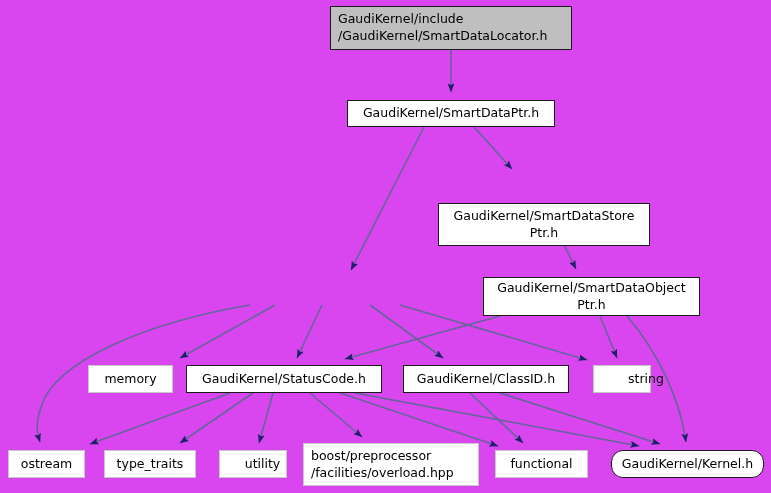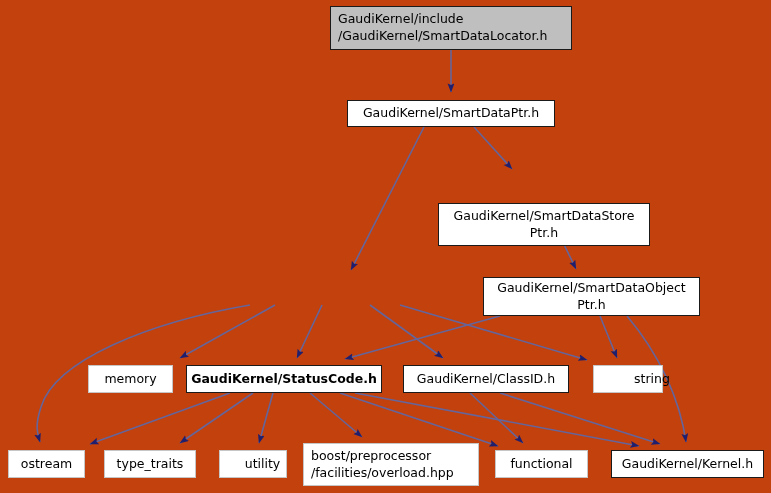--- a/index.html
+++ b/index.html
@@ -6,7 +6,7 @@
   #canvas{
     position:relative;
     width:771px;height:493px;
-    background:#c2410c;
+    background:#d946ef;
     font-family:"DejaVu Sans","Liberation Sans",sans-serif;
     overflow:hidden;
   }

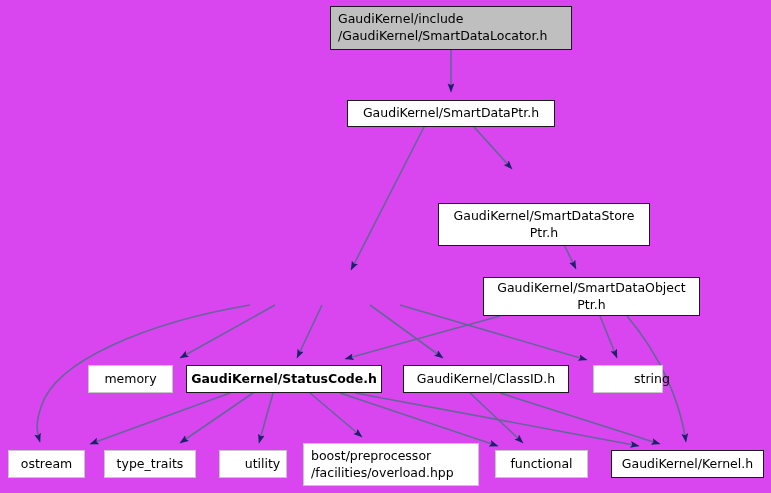--- a/index.html
+++ b/index.html
@@ -93,7 +93,7 @@
   <div class="node internal" style="left: 483px; top: 277px; width: 217px; height: 39px;">GaudiKernel/SmartDataObject
 Ptr.h</div>
   <div class="node external" style="left: 88px; top: 365px; width: 85px; height: 28px;">memory</div>
-  <div class="node internal" style="left: 186px; top: 365px; width: 196px; height: 28px; font-weight: bold;">GaudiKernel/StatusCode.h</div>
+  <div class="node internal" style="left: 186px; top: 365px; width: 196px; height: 28px;">GaudiKernel/StatusCode.h</div>
   <div class="node internal" style="left: 403px; top: 365px; width: 166px; height: 28px;">GaudiKernel/ClassID.h</div>
   <div class="node external" style="left: 593px; top: 365px; width: 70px; height: 28px; padding-left: 48px;">string</div>
   <div class="node external" style="left: 8px; top: 450px; width: 77px; height: 28px;">ostream</div>

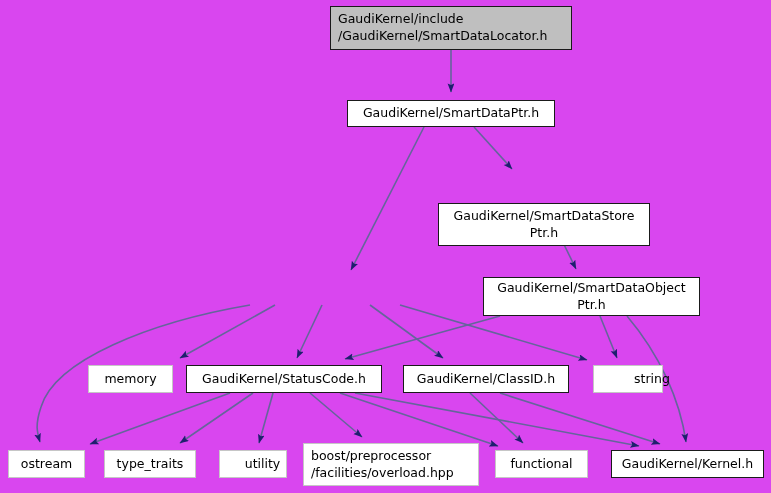--- a/index.html
+++ b/index.html
@@ -95,7 +95,7 @@
   <div class="node external" style="left: 88px; top: 365px; width: 85px; height: 28px;">memory</div>
   <div class="node internal" style="left: 186px; top: 365px; width: 196px; height: 28px;">GaudiKernel/StatusCode.h</div>
   <div class="node internal" style="left: 403px; top: 365px; width: 166px; height: 28px;">GaudiKernel/ClassID.h</div>
-  <div class="node external" style="left: 593px; top: 365px; width: 70px; height: 28px; padding-left: 48px;">string</div>
+  <div class="node external" style="left: 593px; top: 365px; width: 58px; height: 28px; padding-left: 48px;">string</div>
   <div class="node external" style="left: 8px; top: 450px; width: 77px; height: 28px;">ostream</div>
   <div class="node external" style="left: 104px; top: 450px; width: 92px; height: 28px;">type_traits</div>
   <div class="node external" style="left: 219px; top: 450px; width: 68px; height: 28px; padding-left: 19px;">utility</div>

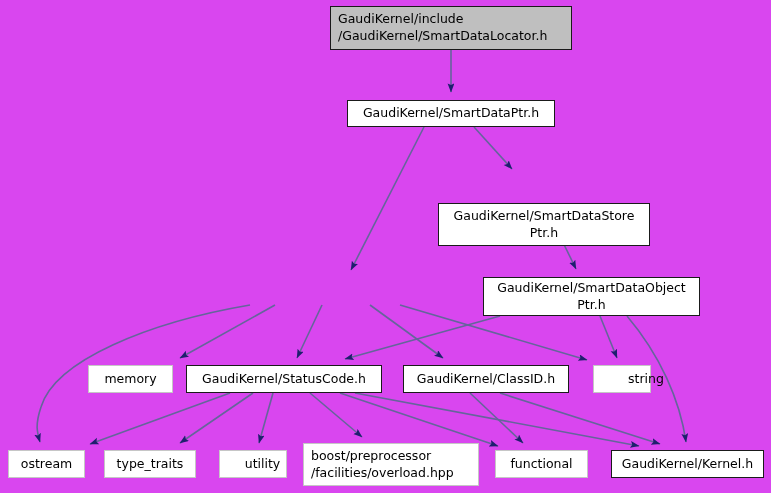--- a/index.html
+++ b/index.html
@@ -102,7 +102,7 @@
   <div class="node external leftalign" style="left: 303px; top: 443px; width: 176px; height: 43px;">boost/preprocessor
 /facilities/overload.hpp</div>
   <div class="node external" style="left: 495px; top: 450px; width: 93px; height: 28px;">functional</div>
-  <div class="node internal" style="left: 611px; top: 450px; width: 153px; height: 28px;">GaudiKernel/Kernel.h</div>
+  <div class="node internal" style="left: 611px; top: 450px; width: 153px; height: 28px; border-radius: 12px;">GaudiKernel/Kernel.h</div>
 
 </div>
 

